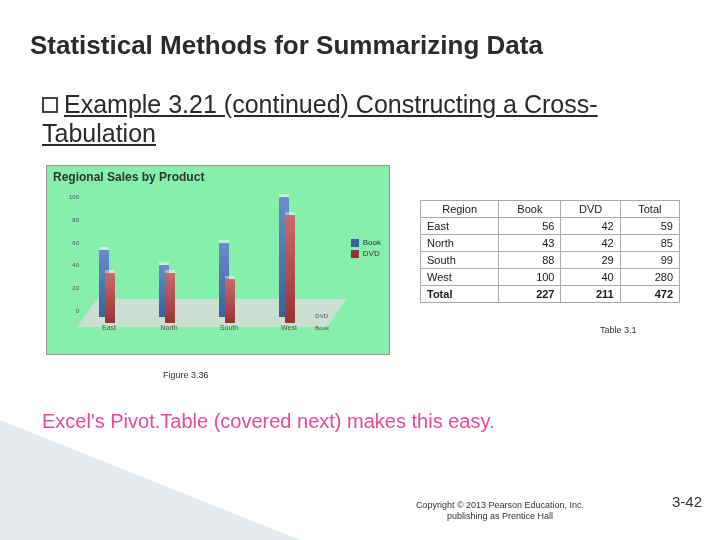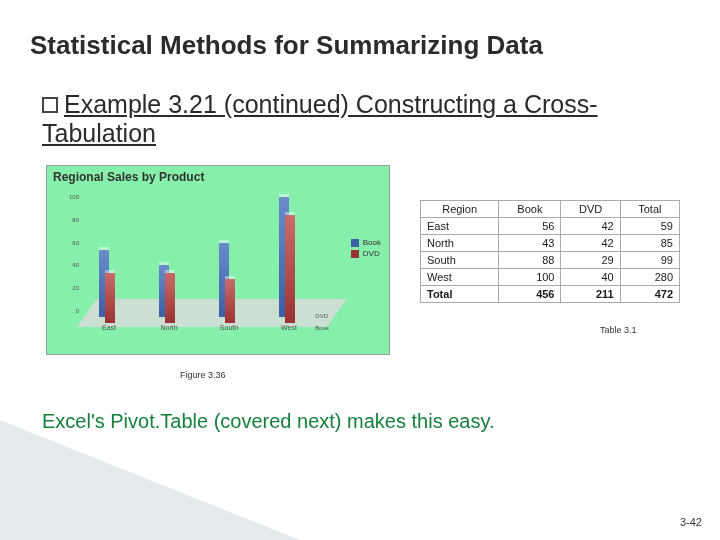--- a/index.html
+++ b/index.html
@@ -323,7 +323,7 @@
       </tr>
       <tr class="total">
         <td>Total</td>
-        <td class="num">456</td>
+        <td class="num">227</td>
         <td class="num">211</td>
         <td class="num">472</td>
       </tr>

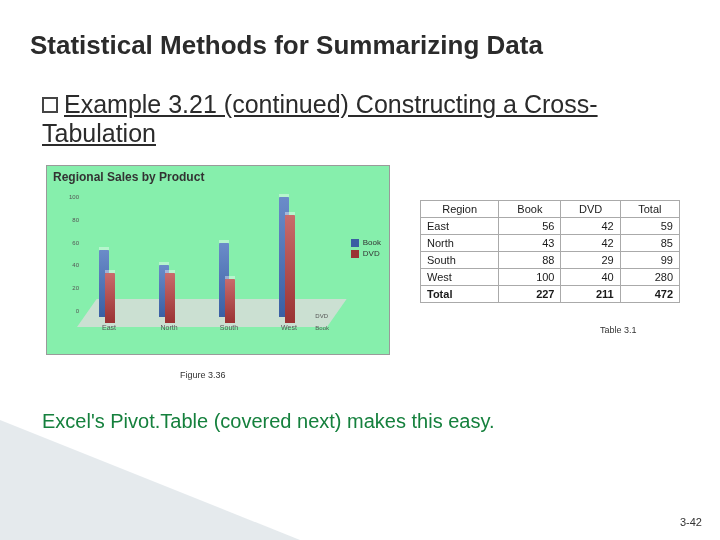--- a/index.html
+++ b/index.html
@@ -158,7 +158,7 @@
 
   .figure-label {
     position: absolute;
-    left: 180px;
+    left: 163px;
     top: 370px;
     font-size: 9px;
     color: #333;

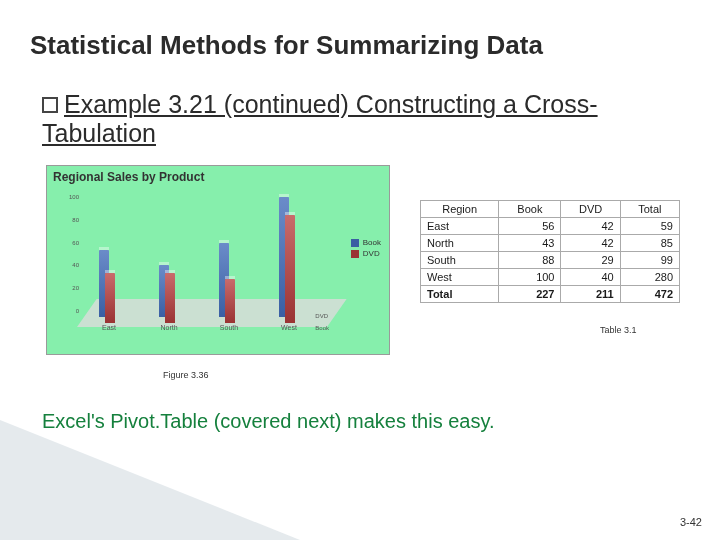--- a/index.html
+++ b/index.html
@@ -197,7 +197,7 @@
     left: 42px;
     top: 410px;
     font-size: 20px;
-    color: #15803d;
+    color: #ec4899;
   }
 
   .copyright {

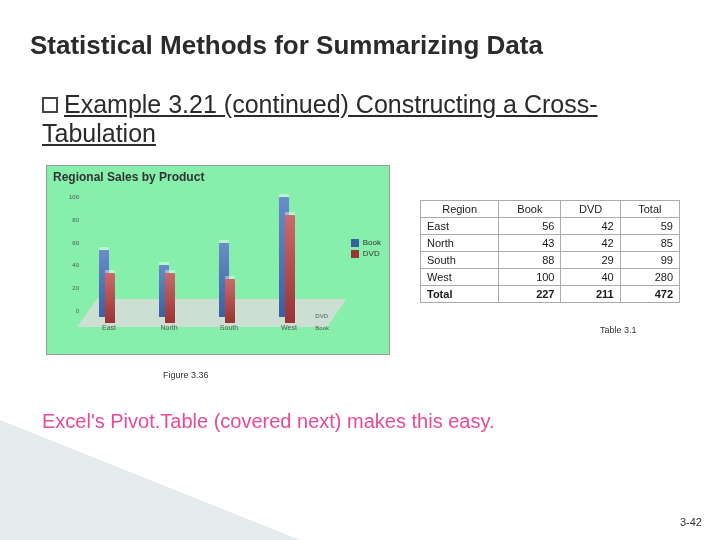--- a/index.html
+++ b/index.html
@@ -334,6 +334,10 @@
 
   <div class="body-text">Excel's Pivot.Table (covered next) makes this easy.</div>
 
+  <div class="copyright">
+    <span>Copyright © 2013 Pearson Education, Inc.</span><br>
+    <span>publishing as Prentice Hall</span>
+  </div>
 
   <div class="slide-num">3-42</div>
 

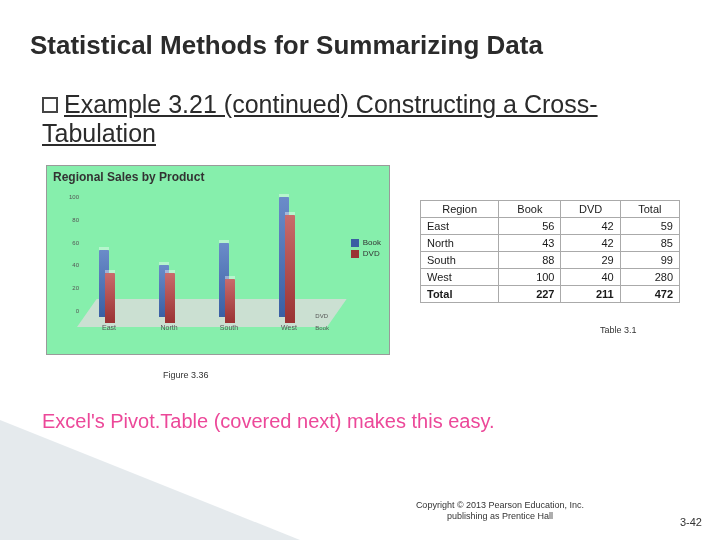--- a/index.html
+++ b/index.html
@@ -213,8 +213,8 @@
   .slide-num {
     position: absolute;
     right: 18px;
-    bottom: 12px;
-    font-size: 11px;
+    bottom: 30px;
+    font-size: 15px;
     color: #333;
   }
 </style>

